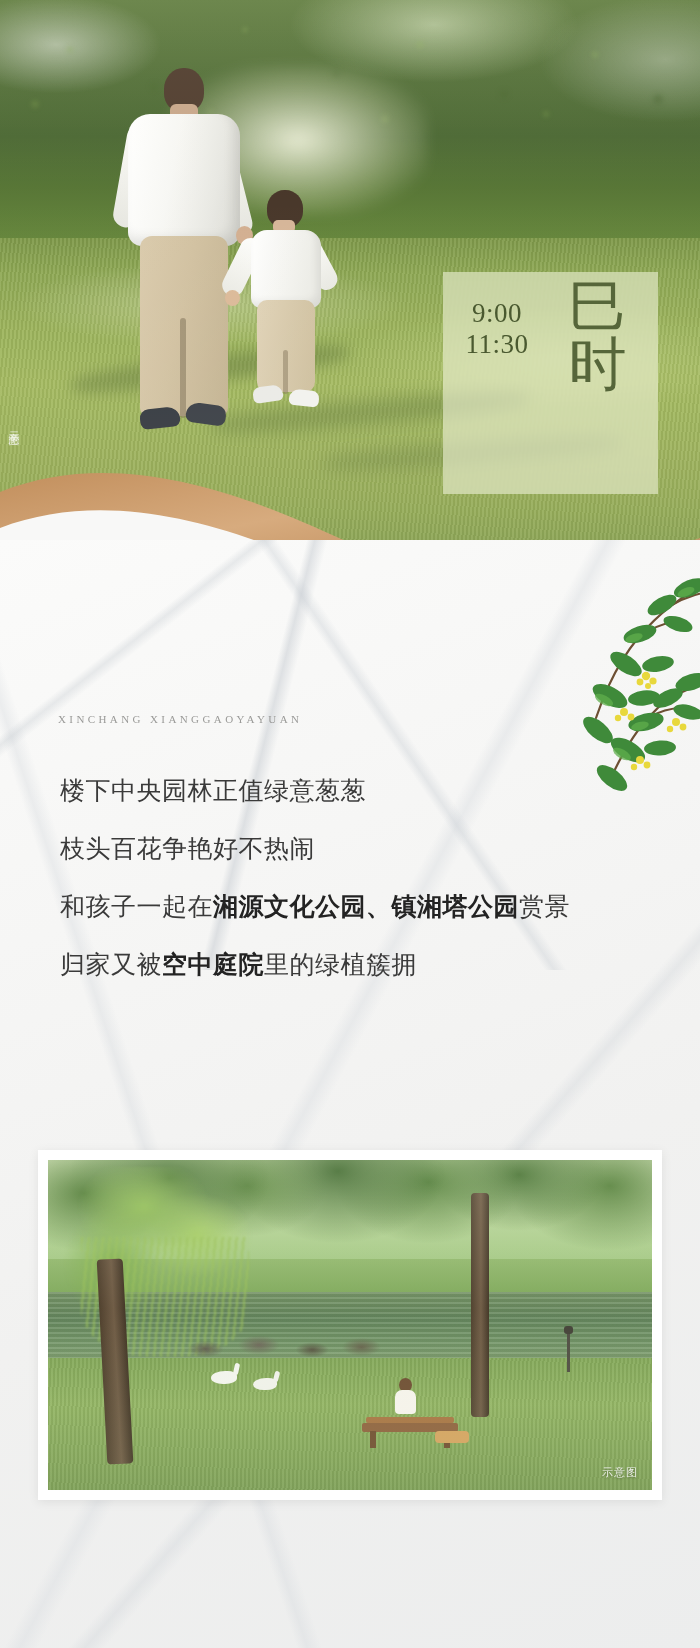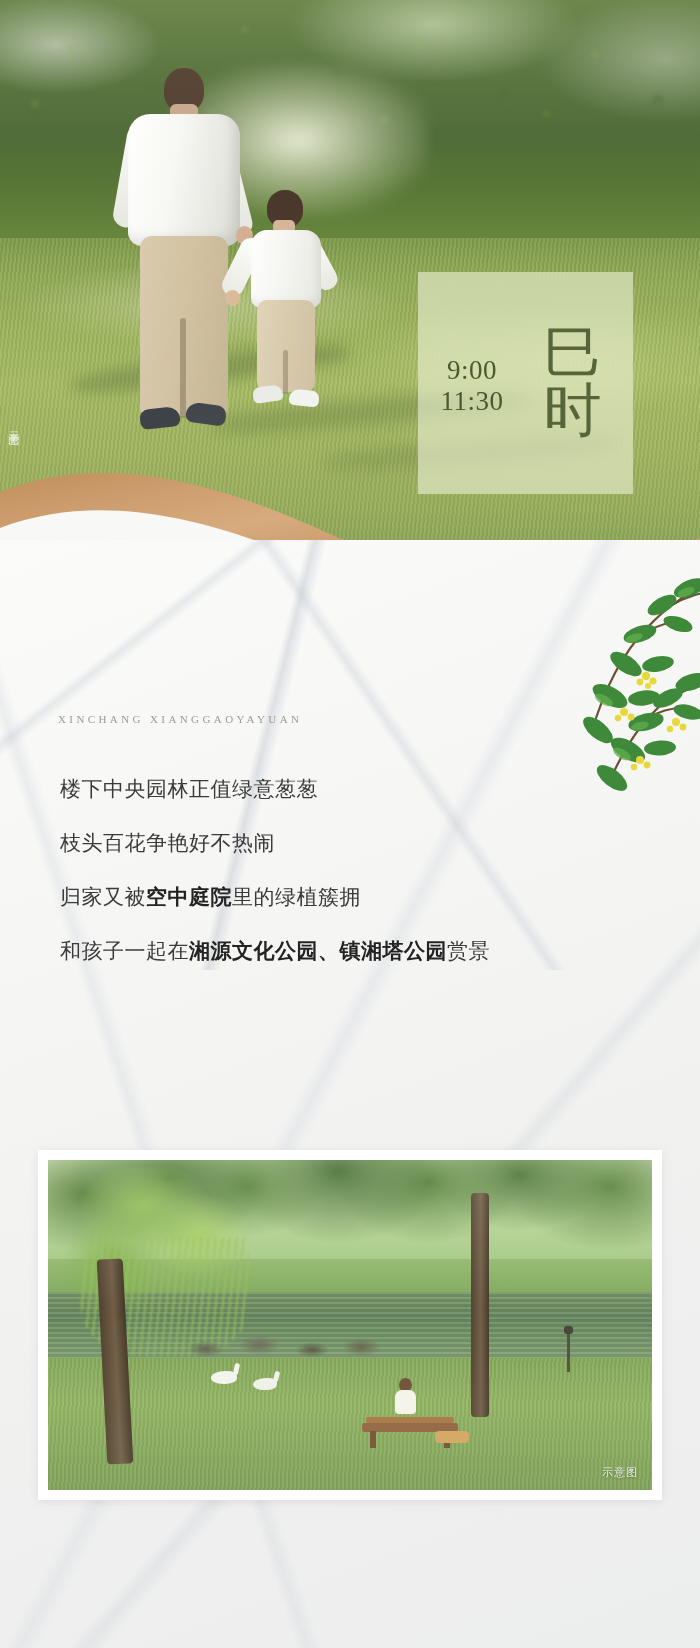--- a/index.html
+++ b/index.html
@@ -173,9 +173,9 @@
 
   
   .time-box{
-    position:absolute; left:418px; top:272px; width:215px; height:222px;
+    position:absolute; left:443px; top:272px; width:215px; height:222px;
     background:rgba(246,248,226,.55);
-    display:flex; align-items:center;
+    display:flex; align-items:flex-start;
     backdrop-filter:blur(1px);
   }
   .time-col{

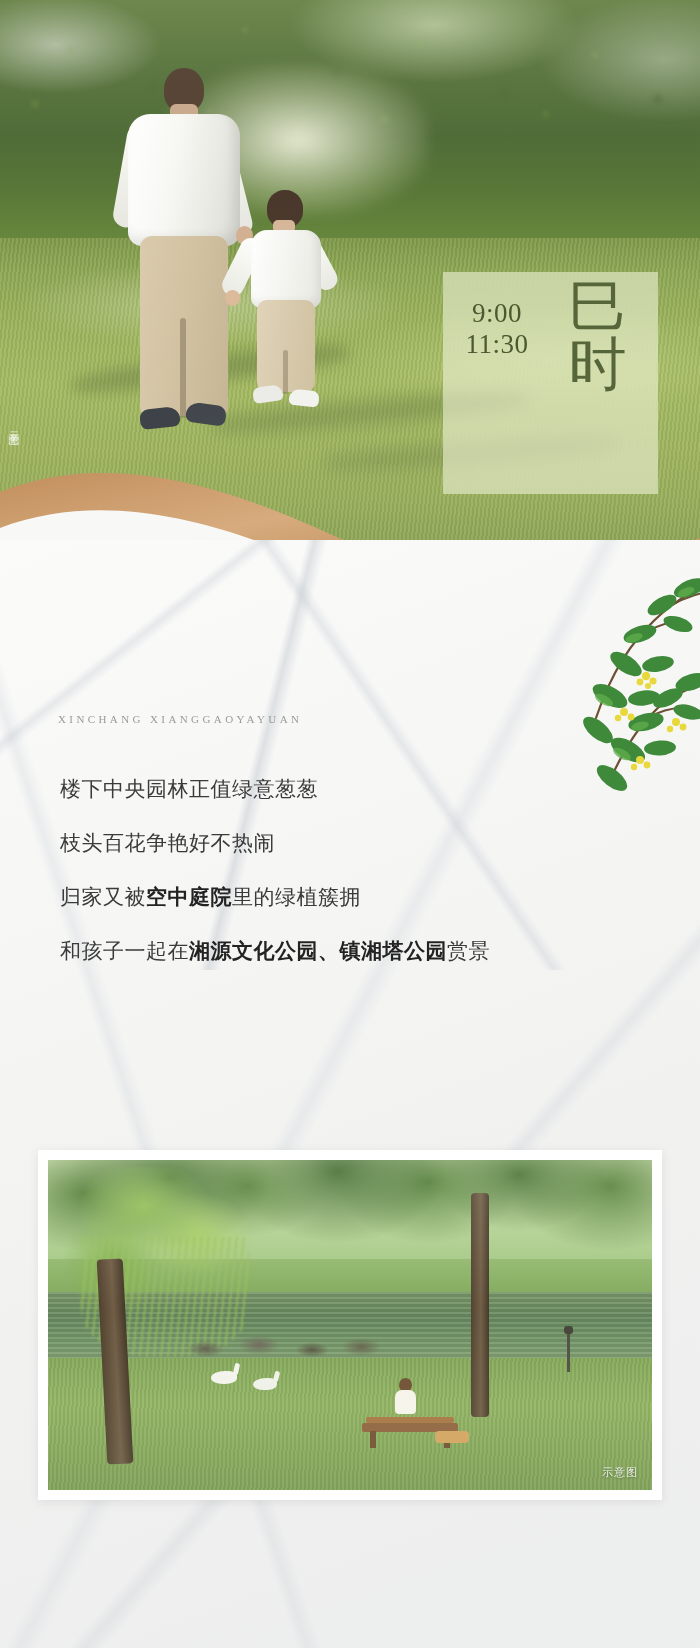--- a/index.html
+++ b/index.html
@@ -238,7 +238,7 @@
   .body-lines{ position:absolute; left:60px; top:778px; width:580px; }
   .bline{
     font-family:"Liberation Sans", sans-serif;
-    font-size:21px; color:#3a3a3a; line-height:1; margin-bottom:33px;
+    font-size:25px; color:#3a3a3a; line-height:1; margin-bottom:33px;
     letter-spacing:.5px; white-space:nowrap;
   }
   .bline b{ font-weight:700; color:#232323; }

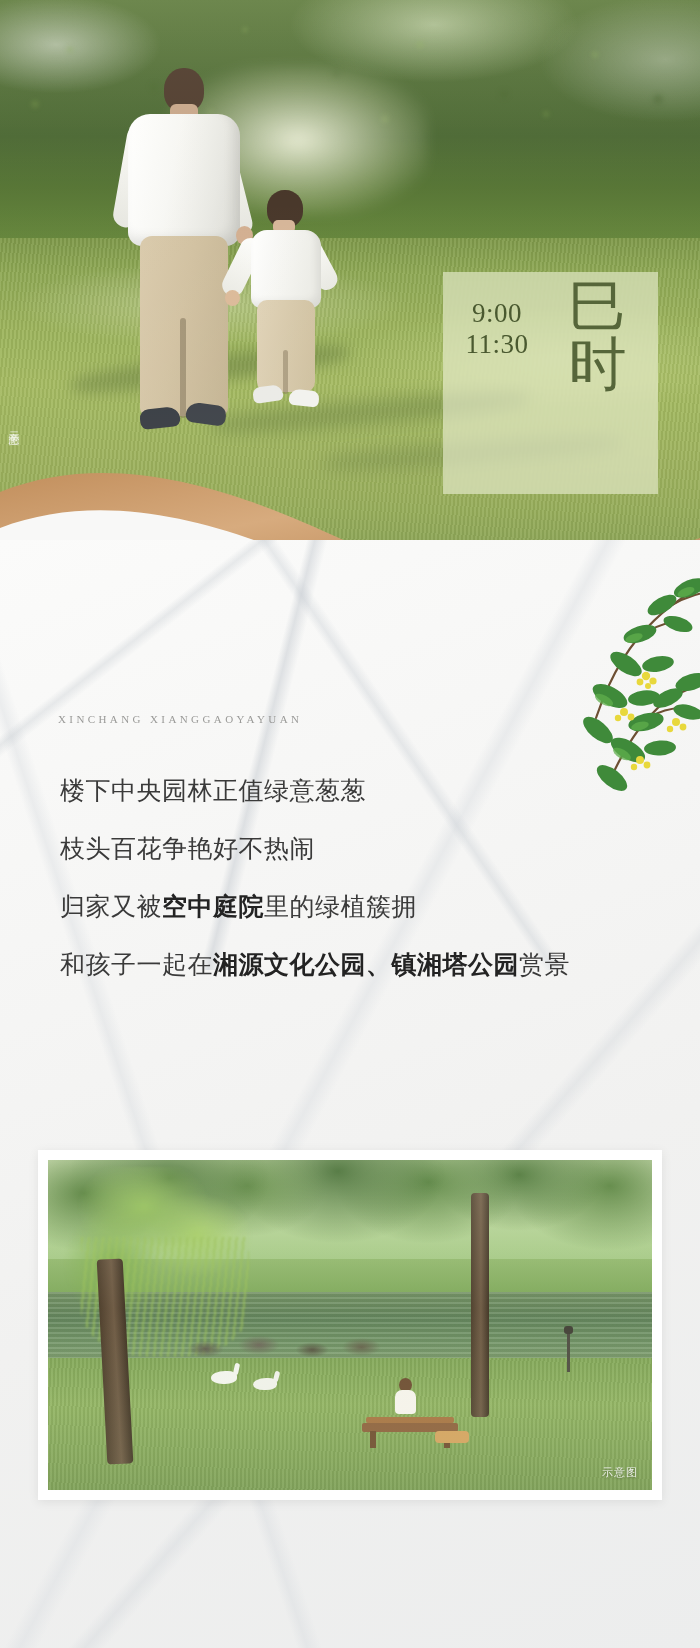--- a/index.html
+++ b/index.html
@@ -418,8 +418,8 @@
   <div class="body-lines">
       <div class="bline"><span>楼下中央园林正值绿意葱葱</span></div>
       <div class="bline"><span>枝头百花争艳好不热闹</span></div>
+      <div class="bline"><span>和孩子一起在</span><b>湘源文化公园、镇湘塔公园</b><span>赏景</span></div>
       <div class="bline"><span>归家又被</span><b>空中庭院</b><span>里的绿植簇拥</span></div>
-      <div class="bline"><span>和孩子一起在</span><b>湘源文化公园、镇湘塔公园</b><span>赏景</span></div>
     </div>
 
   <div class="branch">

